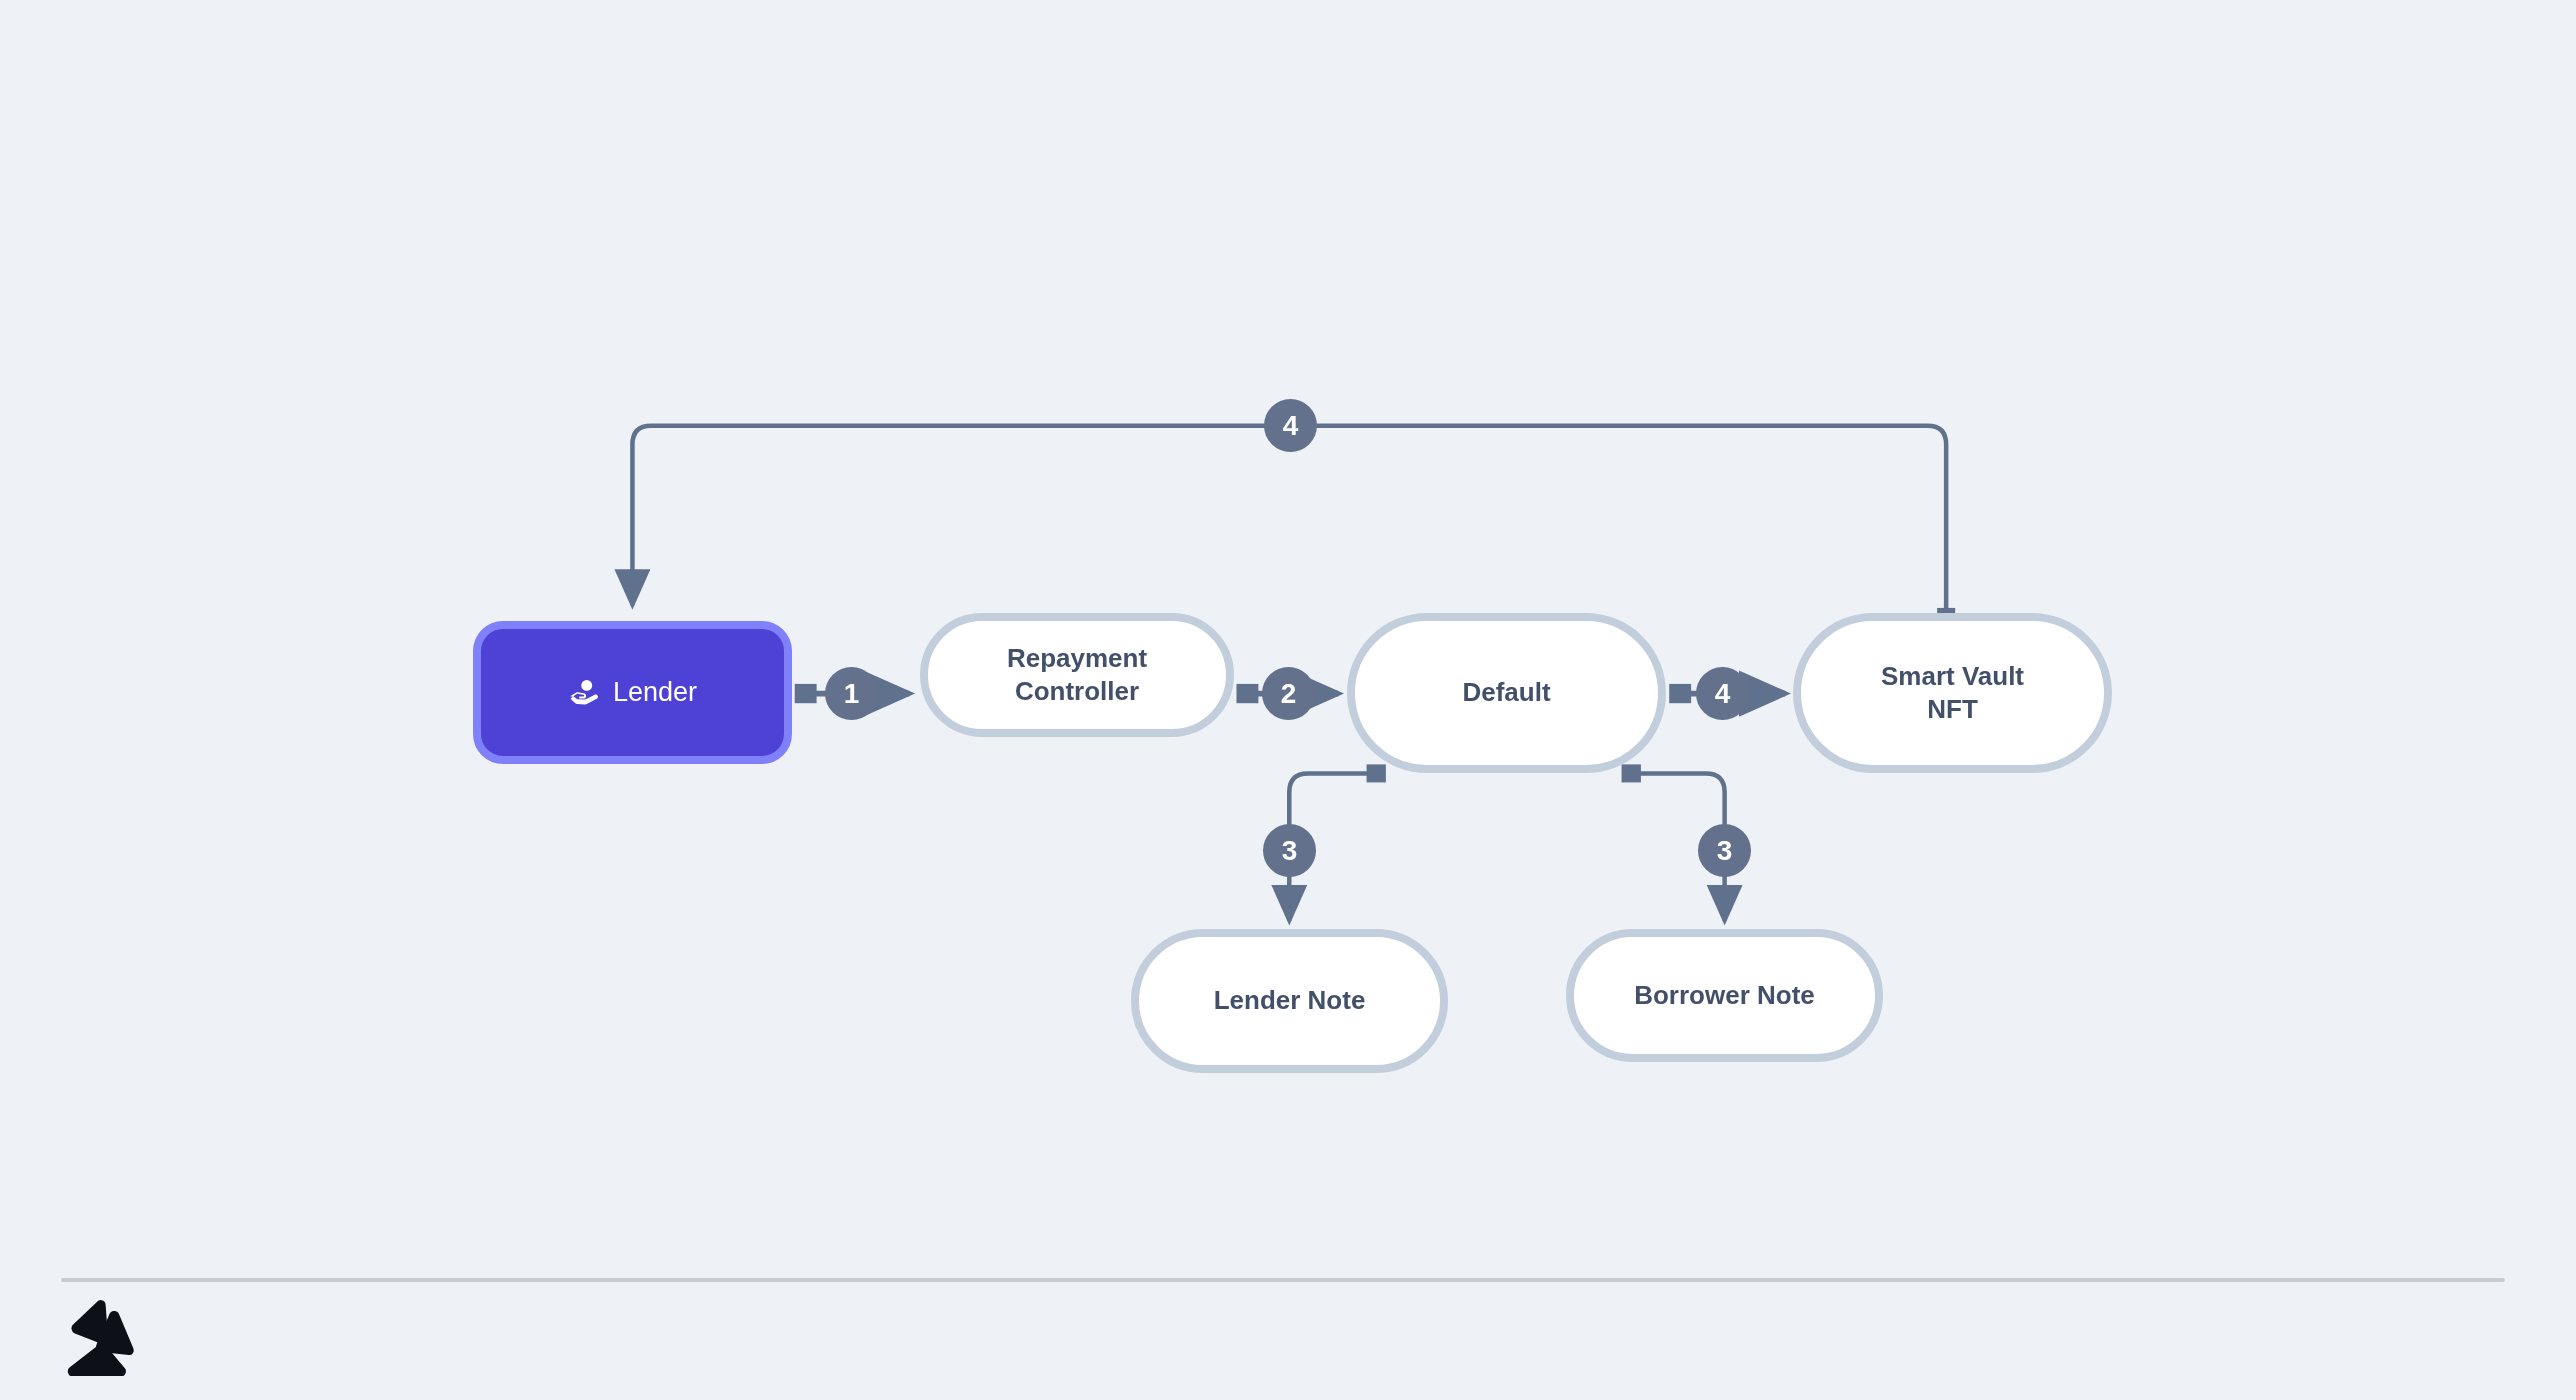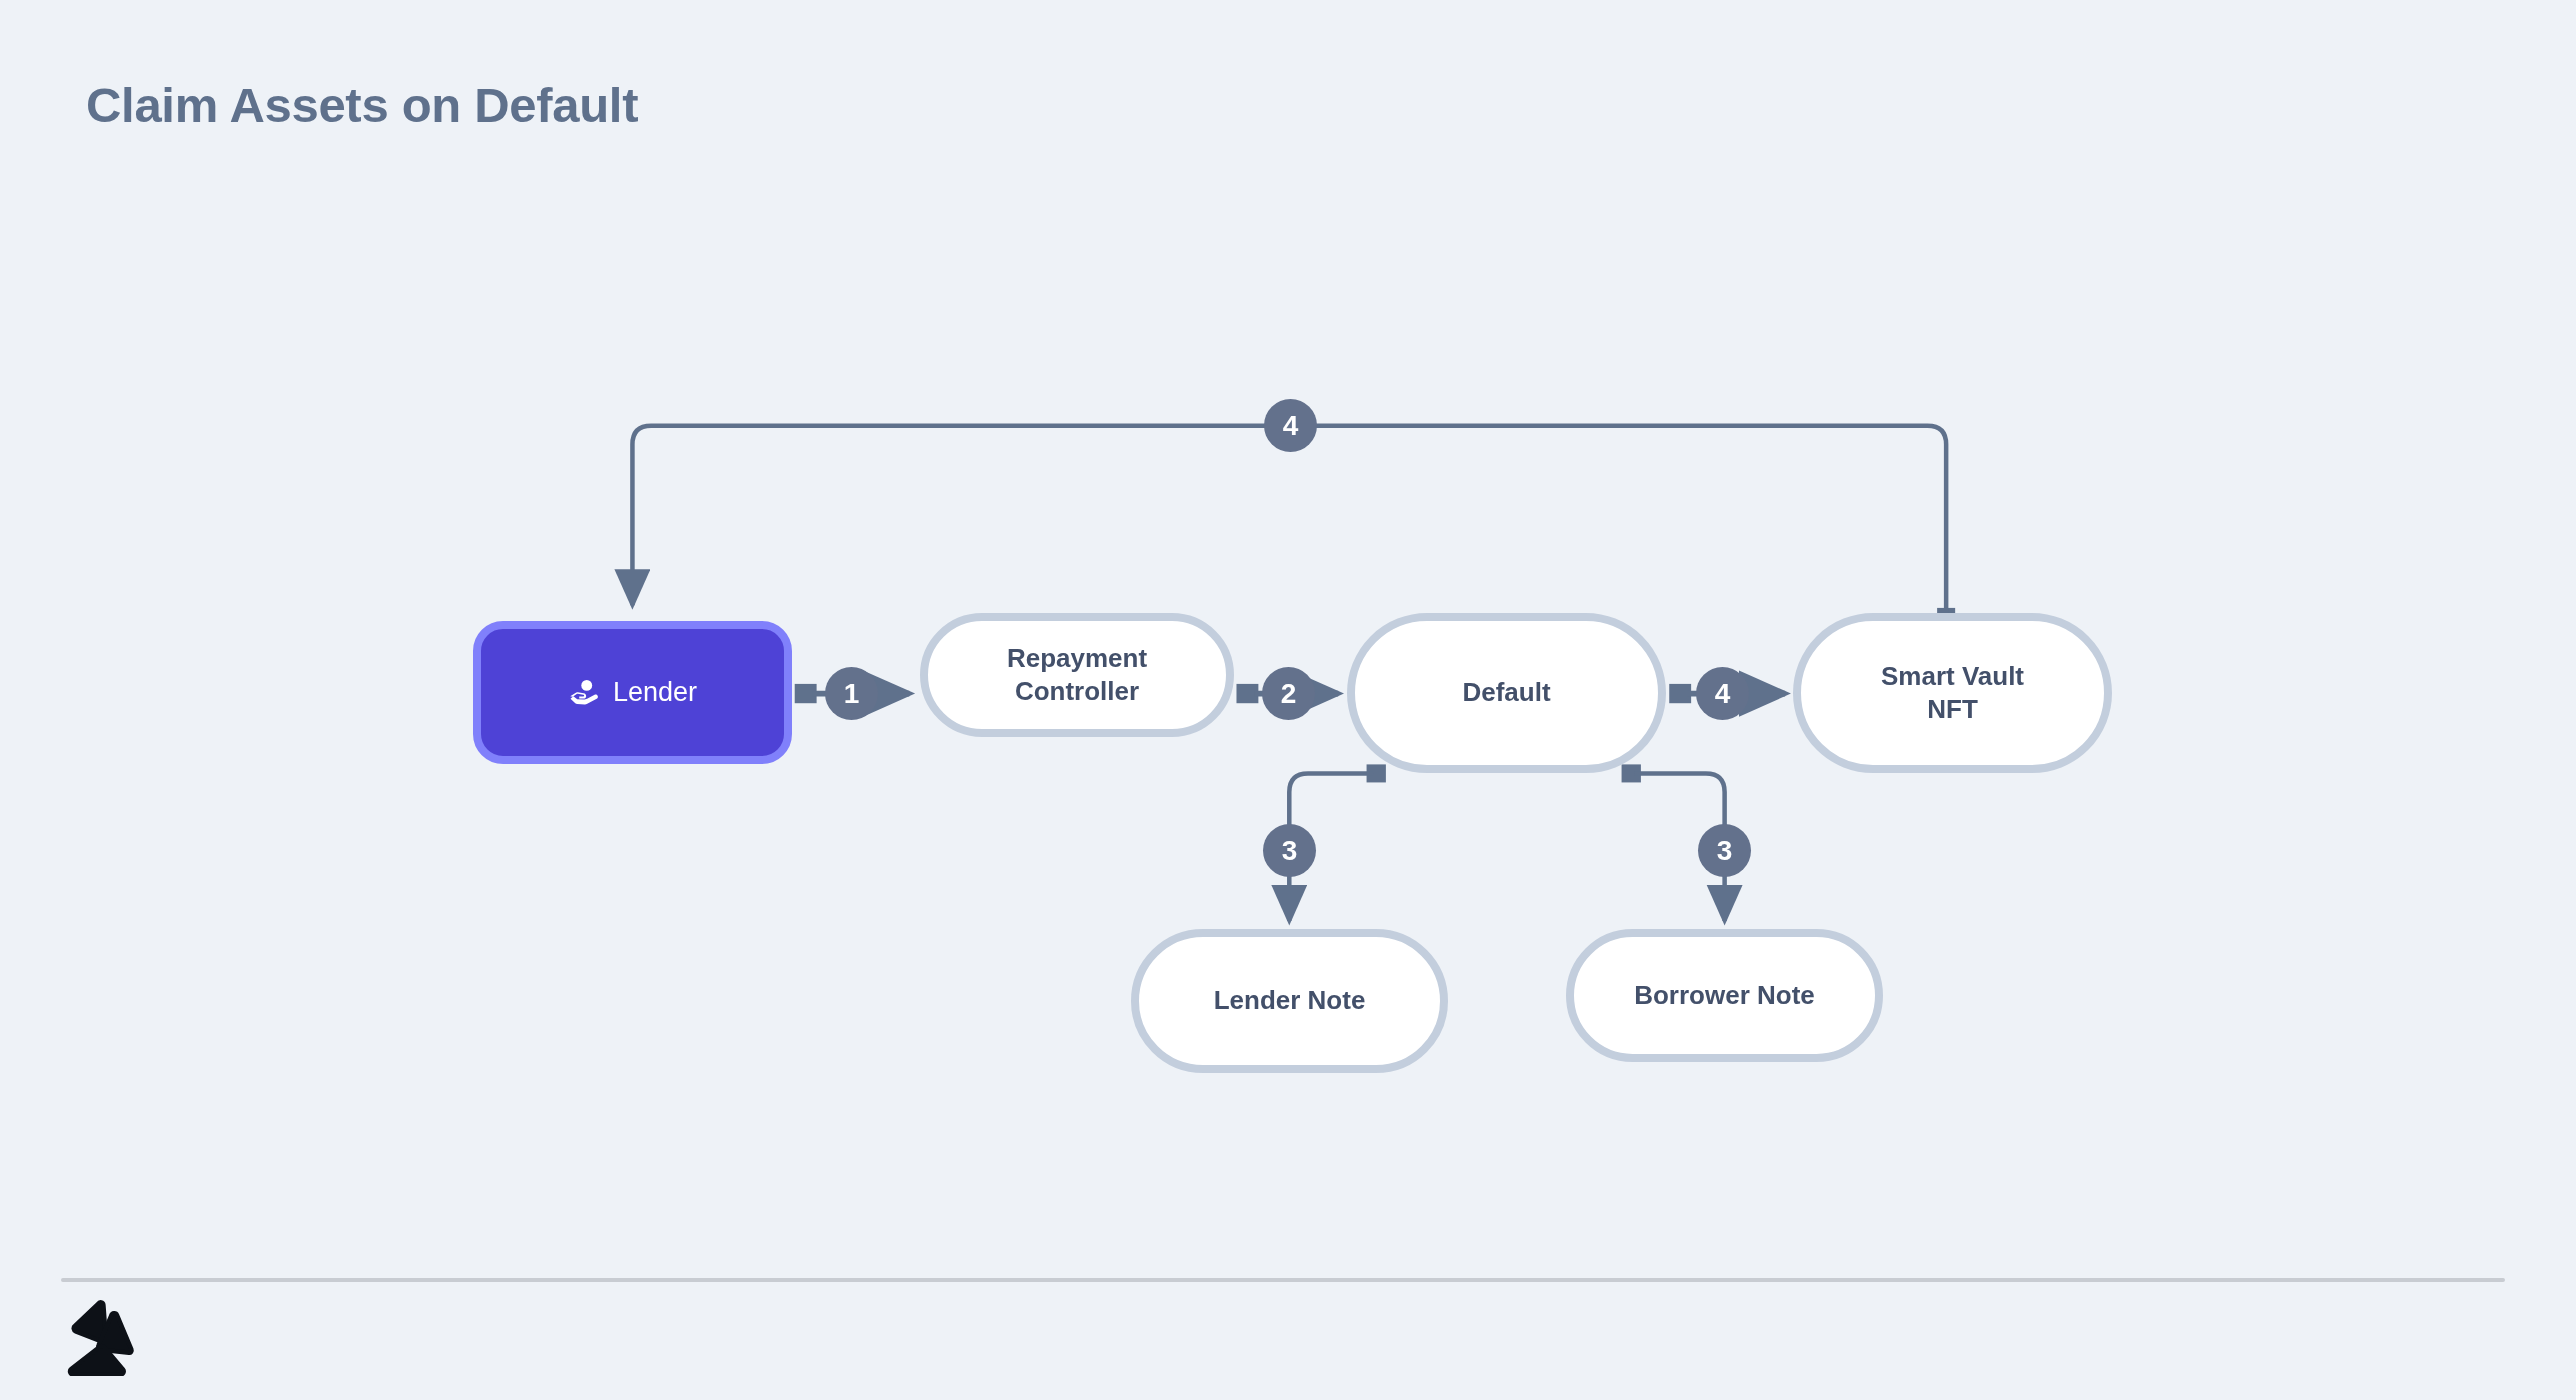--- a/index.html
+++ b/index.html
@@ -168,7 +168,6 @@
 
 <div id="canvas">
 
-  <div id="page-title">Claim Assets on Default</div>
 
   <svg id="edge-layer" viewBox="0 0 4000 2174" width="2576" height="1400" xmlns="http://www.w3.org/2000/svg">
     <defs>

